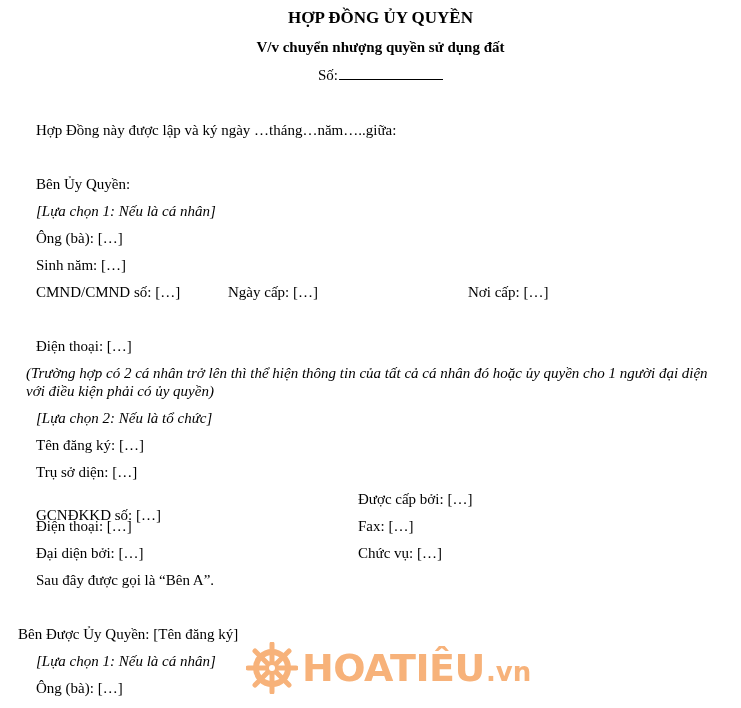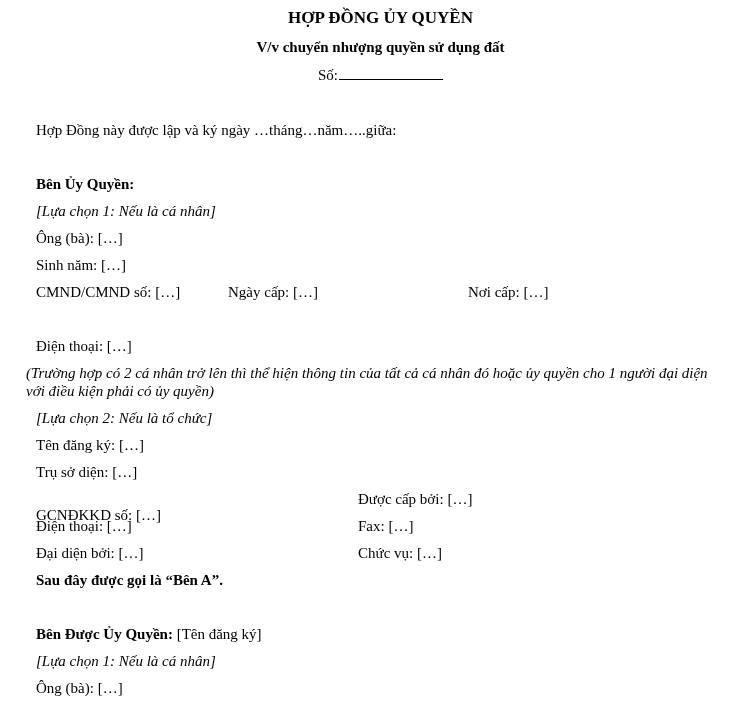--- a/index.html
+++ b/index.html
@@ -54,7 +54,7 @@
       vertical-align: baseline;
       margin-left: 1px;
     }
-    .b { font-weight: bold; }
+    .b { font-weight: normal; }
     .i { font-style: italic; }
     .note {
       position: absolute;

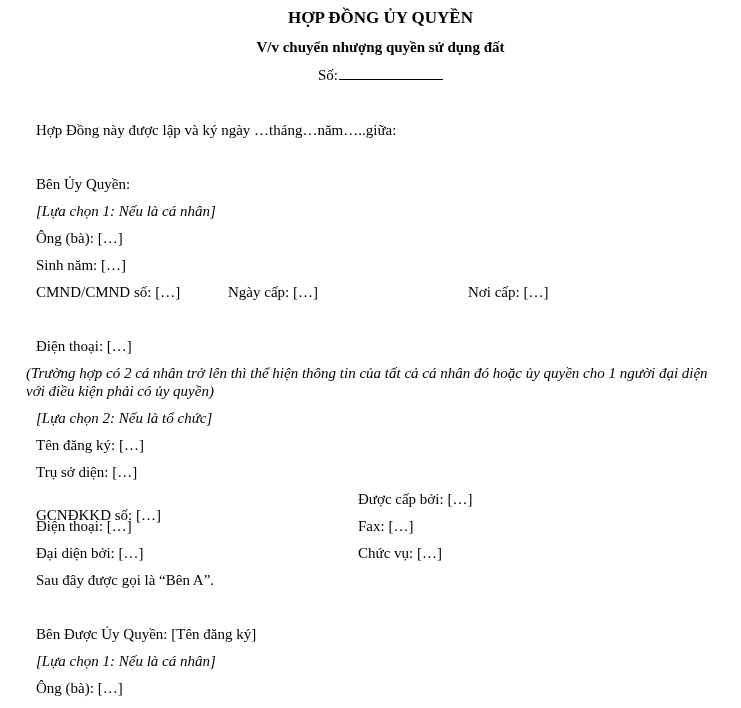--- a/index.html
+++ b/index.html
@@ -130,7 +130,7 @@
   <div class="line" style="left:348px; top:544px;">Chức vụ: […]</div>
   <div class="line b" style="left:26px; top:571px;">Sau đây được gọi là “Bên A”.</div>
 
-  <div class="line" style="left:26px; top:625px;text-align:right;">
+  <div class="line" style="left:8px; top:625px;text-align:right;">
     <span class="b">Bên Được Ủy Quyền:</span><span> [Tên đăng ký]</span>
   </div>
   <div class="line i" style="left:26px; top:652px;">[Lựa chọn 1: Nếu là cá nhân]</div>

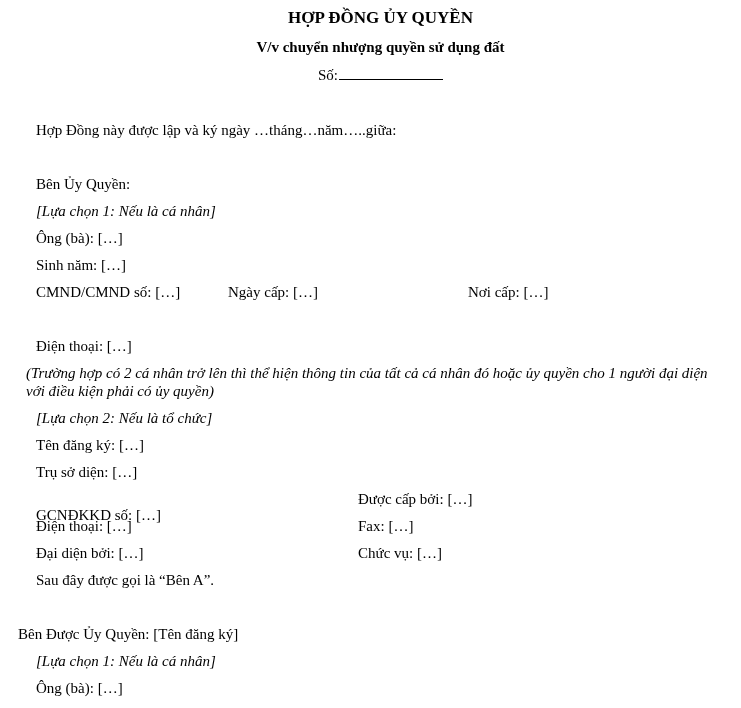--- a/index.html
+++ b/index.html
@@ -136,6 +136,23 @@
   <div class="line i" style="left:26px; top:652px;">[Lựa chọn 1: Nếu là cá nhân]</div>
   <div class="line" style="left:26px; top:679px;">Ông (bà): […]</div>
 
+  <div class="watermark">
+    <svg class="wm-icon" viewBox="0 0 52 52">
+      <g stroke="#F7B27A" fill="none" stroke-linecap="round">
+
+        <line x1="26" y1="2" x2="26" y2="50" stroke-width="5"></line>
+        <line x1="2" y1="26" x2="50" y2="26" stroke-width="5"></line>
+        <line x1="9" y1="9" x2="43" y2="43" stroke-width="5"></line>
+        <line x1="43" y1="9" x2="9" y2="43" stroke-width="5"></line>
+
+        <circle cx="26" cy="26" r="16" stroke-width="6"></circle>
+      </g>
+      <circle cx="26" cy="26" r="7" fill="#F7B27A"></circle>
+      <circle cx="26" cy="26" r="3" fill="#ffffff"></circle>
+    </svg>
+    <span class="wm-text" style="color:#F7B27A;">HOATIÊU</span>
+    <span class="wm-domain" style="color:#F7B27A;">.vn</span>
+  </div>
 
 </div>
 

